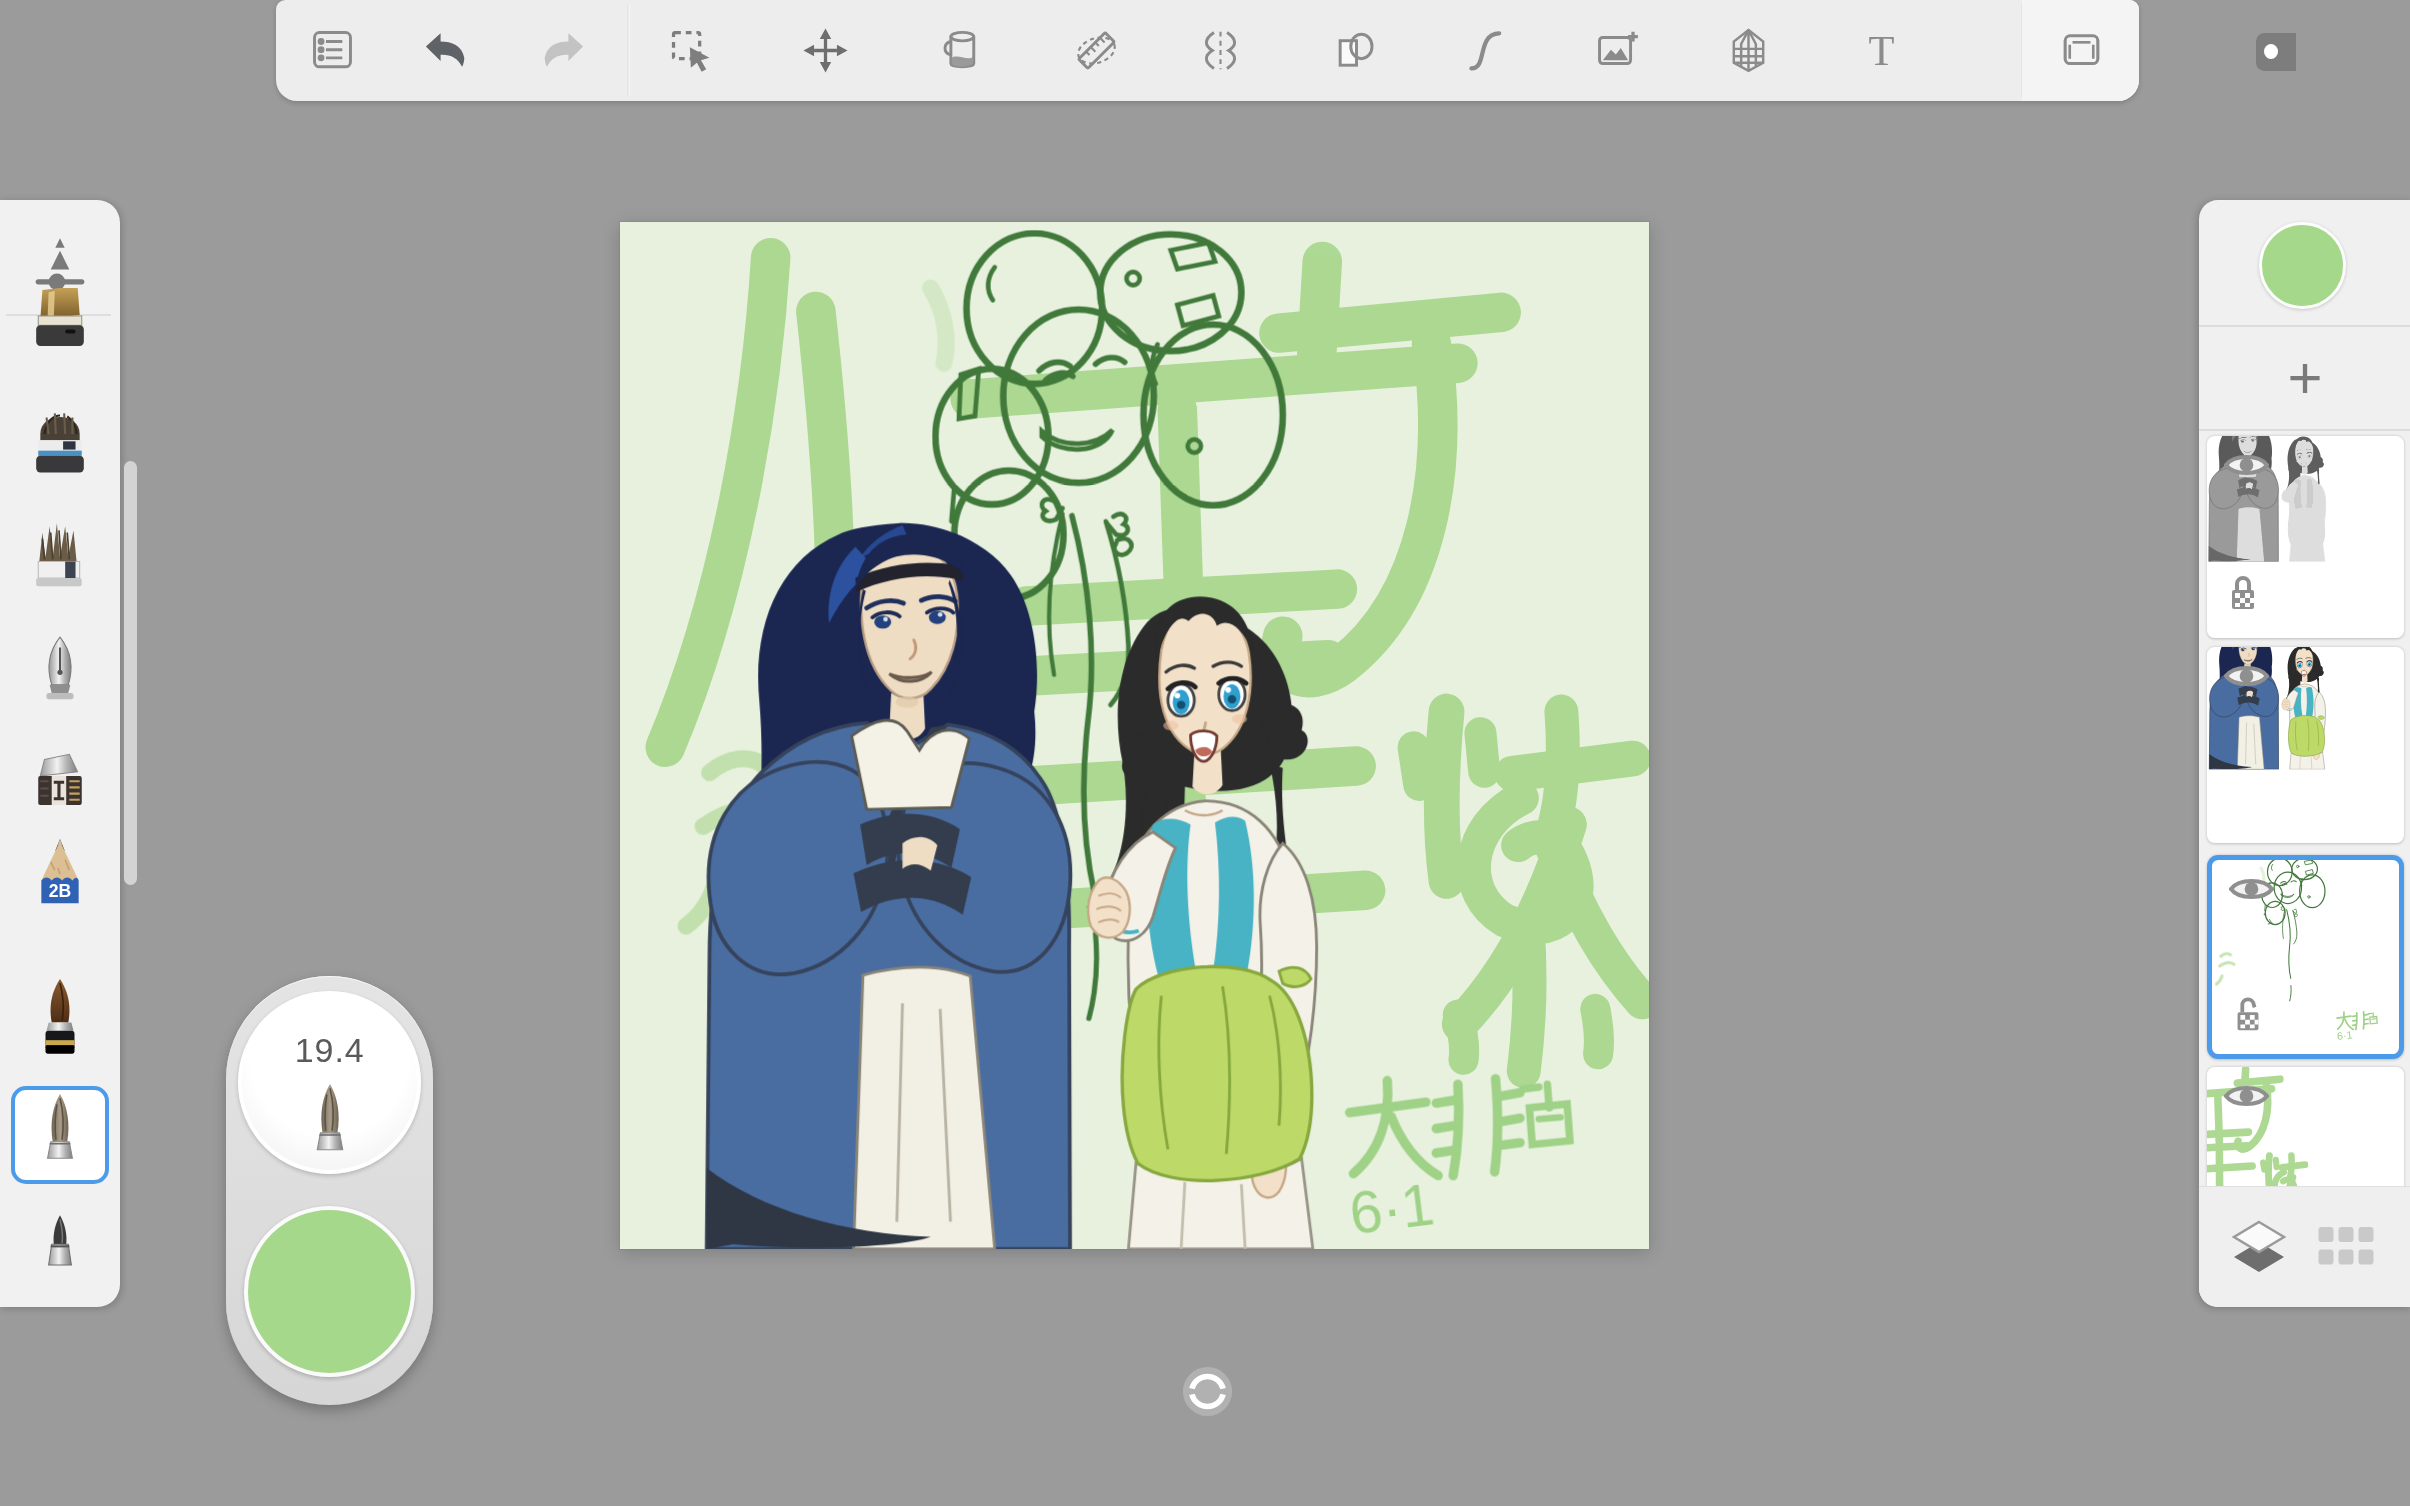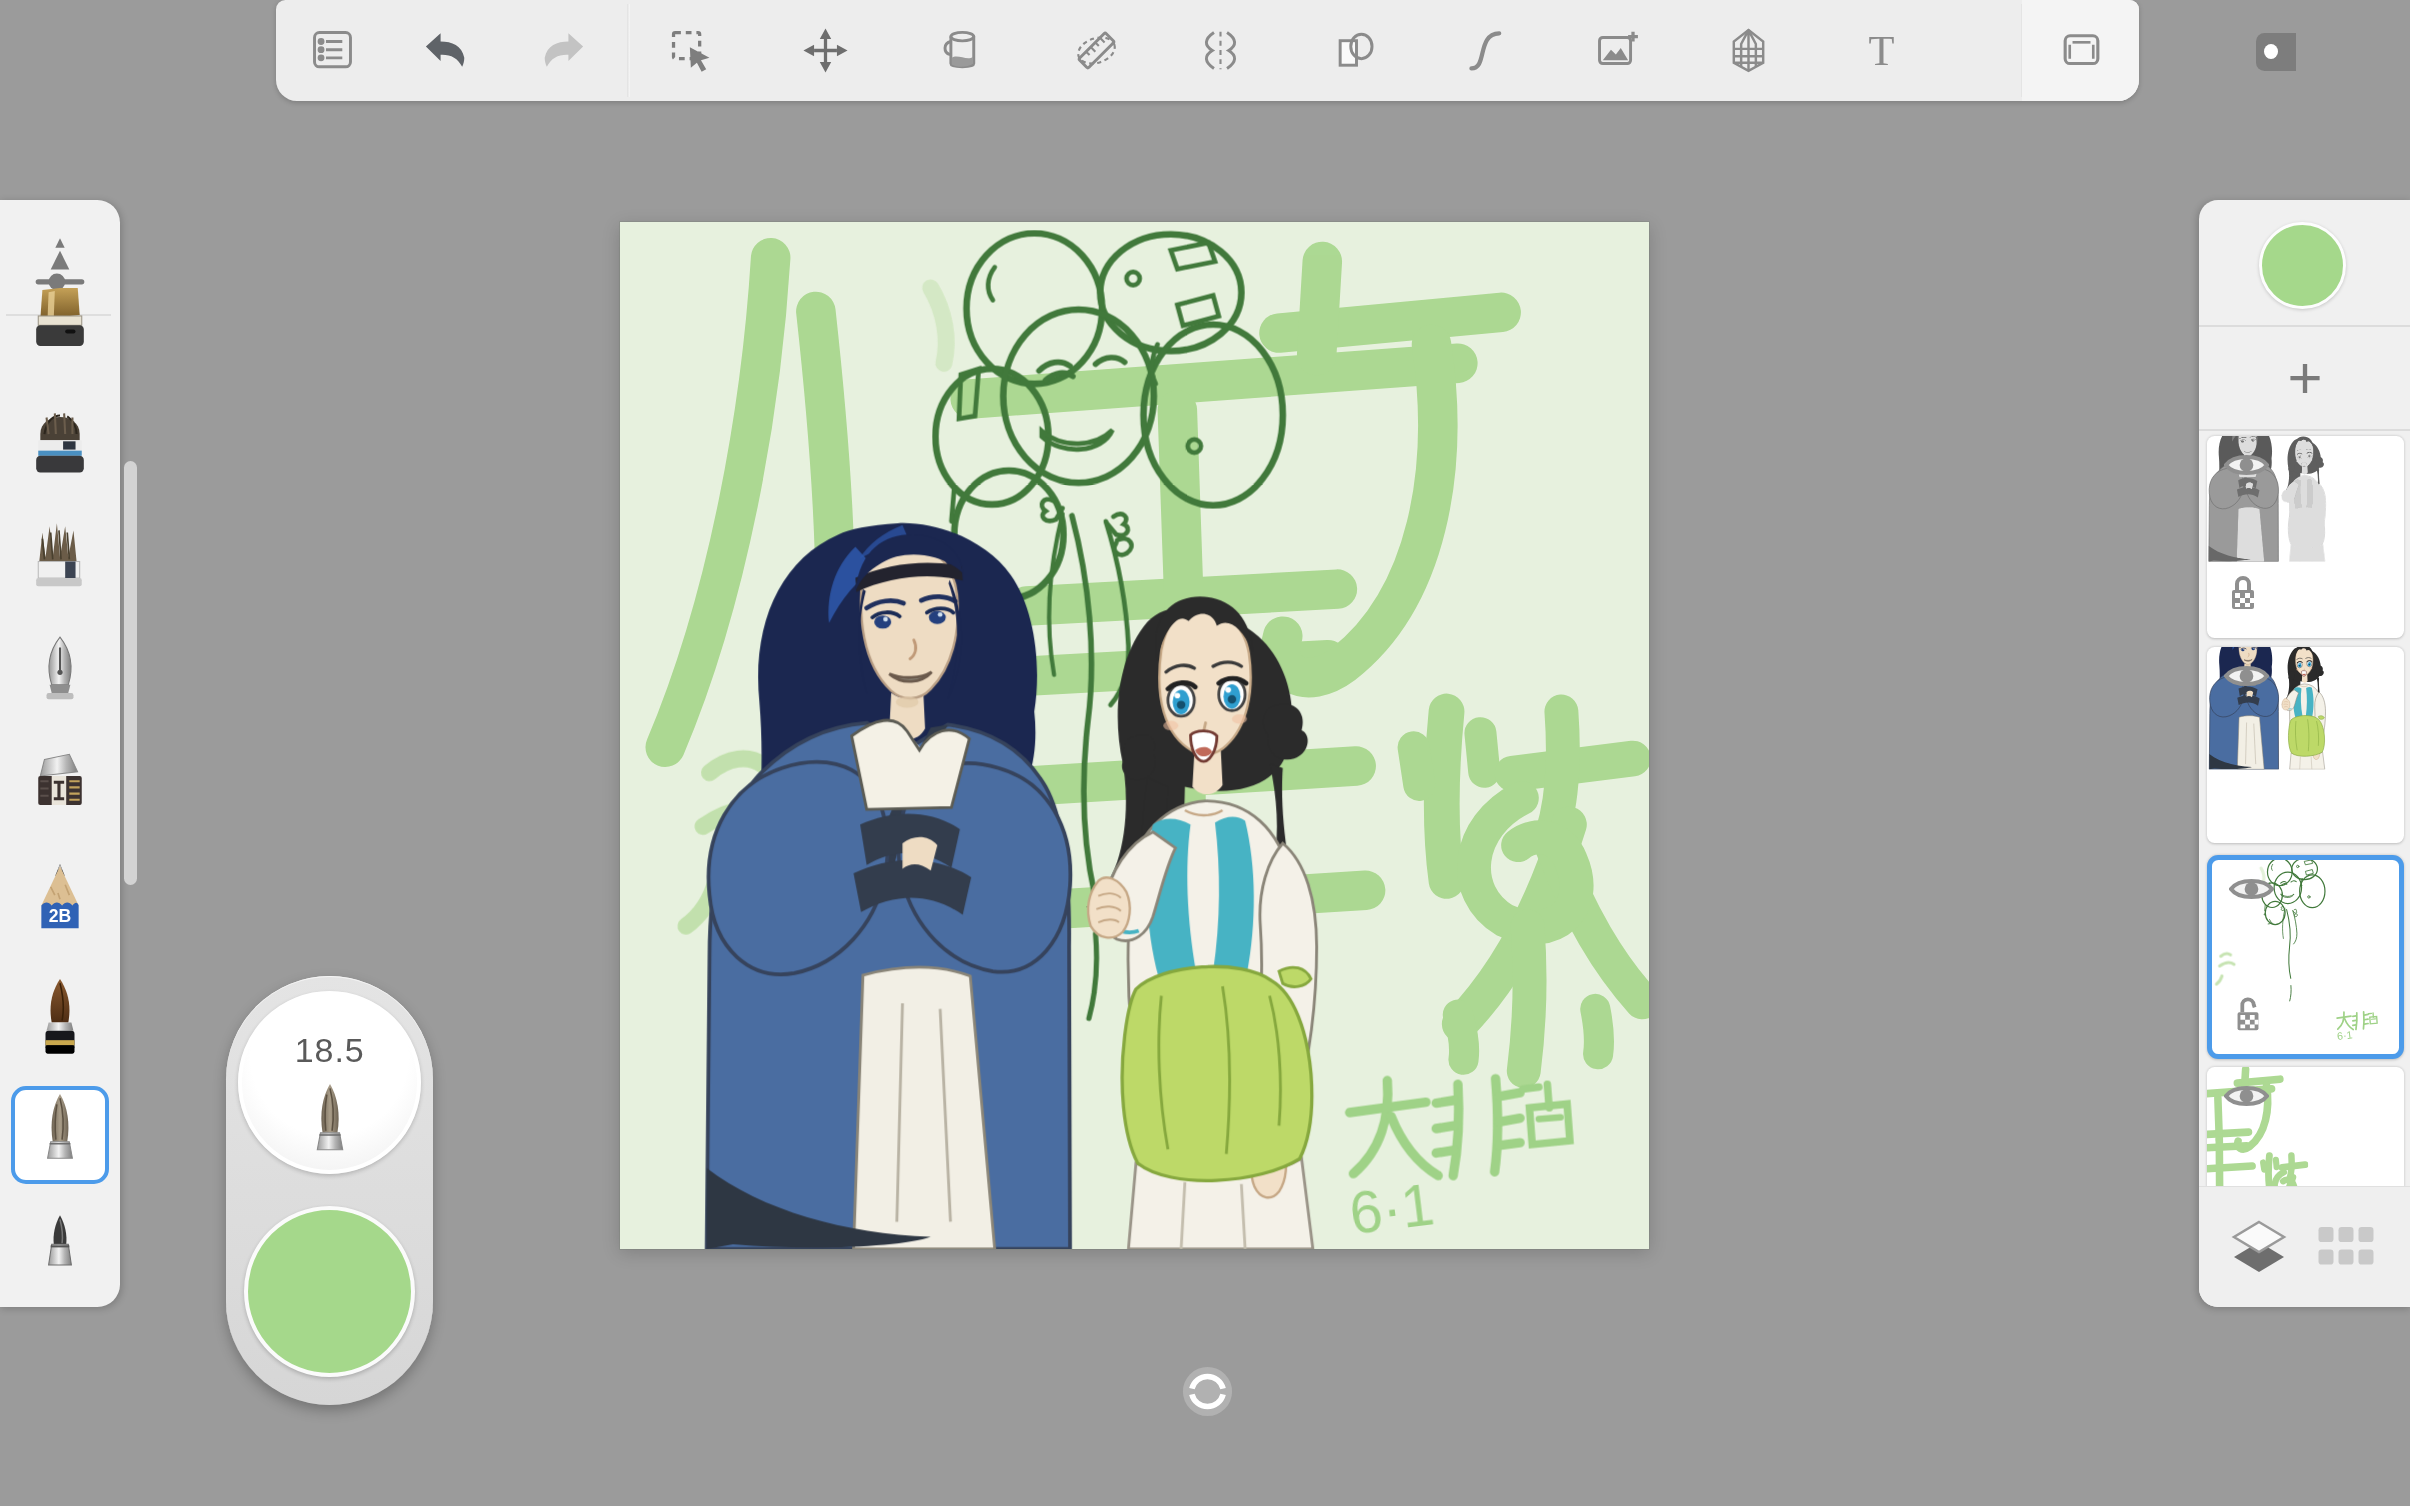--- a/index.html
+++ b/index.html
@@ -475,7 +475,7 @@
         <path d="M 14 33 H 22 M 14 40 H 22 M 14 47 H 22" stroke="#5a4f4b" stroke-width="2" fill="none"></path>
       </svg>
   </span>
-  <span class="brush-slot" style="top:705px">
+  <span class="brush-slot" style="top:680px">
     <svg viewBox="0 0 66 84">
         <path d="M 33 2 L 37.5 13 C 35 15.5 31 15.5 28.5 13 Z" fill="#3f3f3f"></path>
         <path d="M 33 2 L 35 7 C 34 8 32 8 31 7 Z" fill="#b9b9b9"></path>

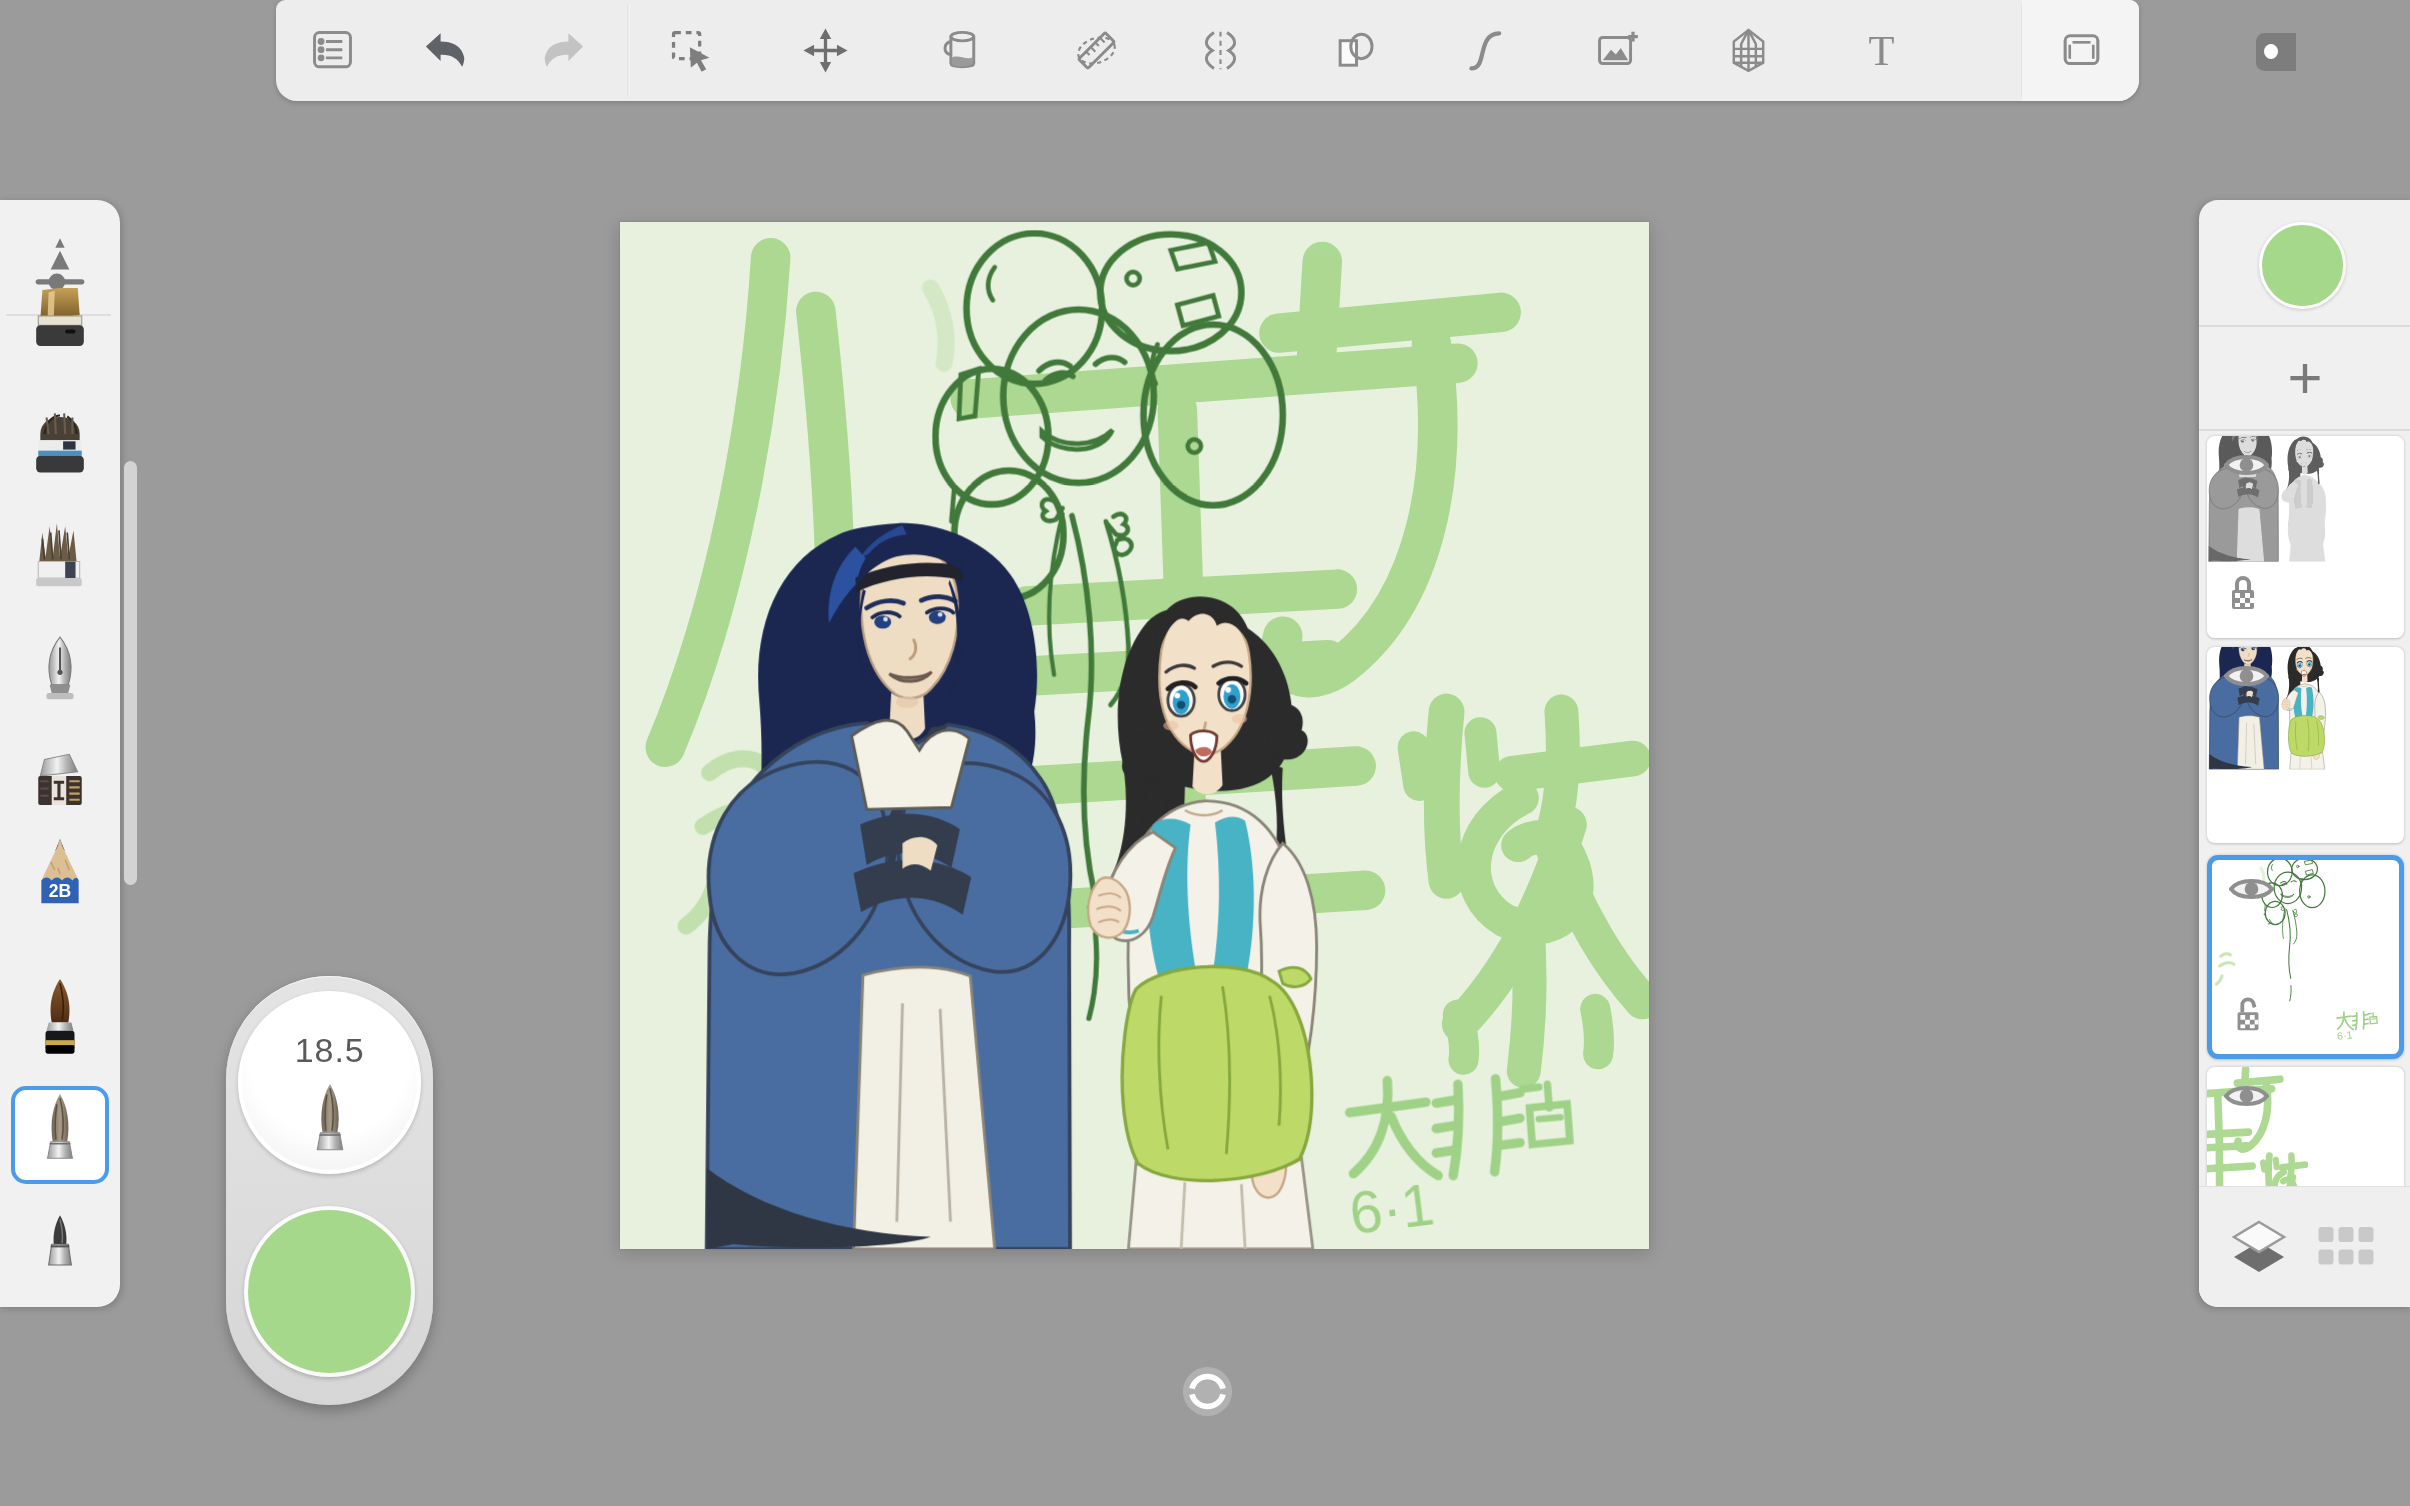--- a/index.html
+++ b/index.html
@@ -513,7 +513,7 @@
 
 <div class="size-pop">
   <div class="size-circle">
-    <div class="size-value">18.5</div>
+    <div class="size-value">19.4</div>
     <svg class="size-brush-preview" viewBox="0 0 66 84">
         <use href="#sym-wcbrush"></use>
       </svg>

